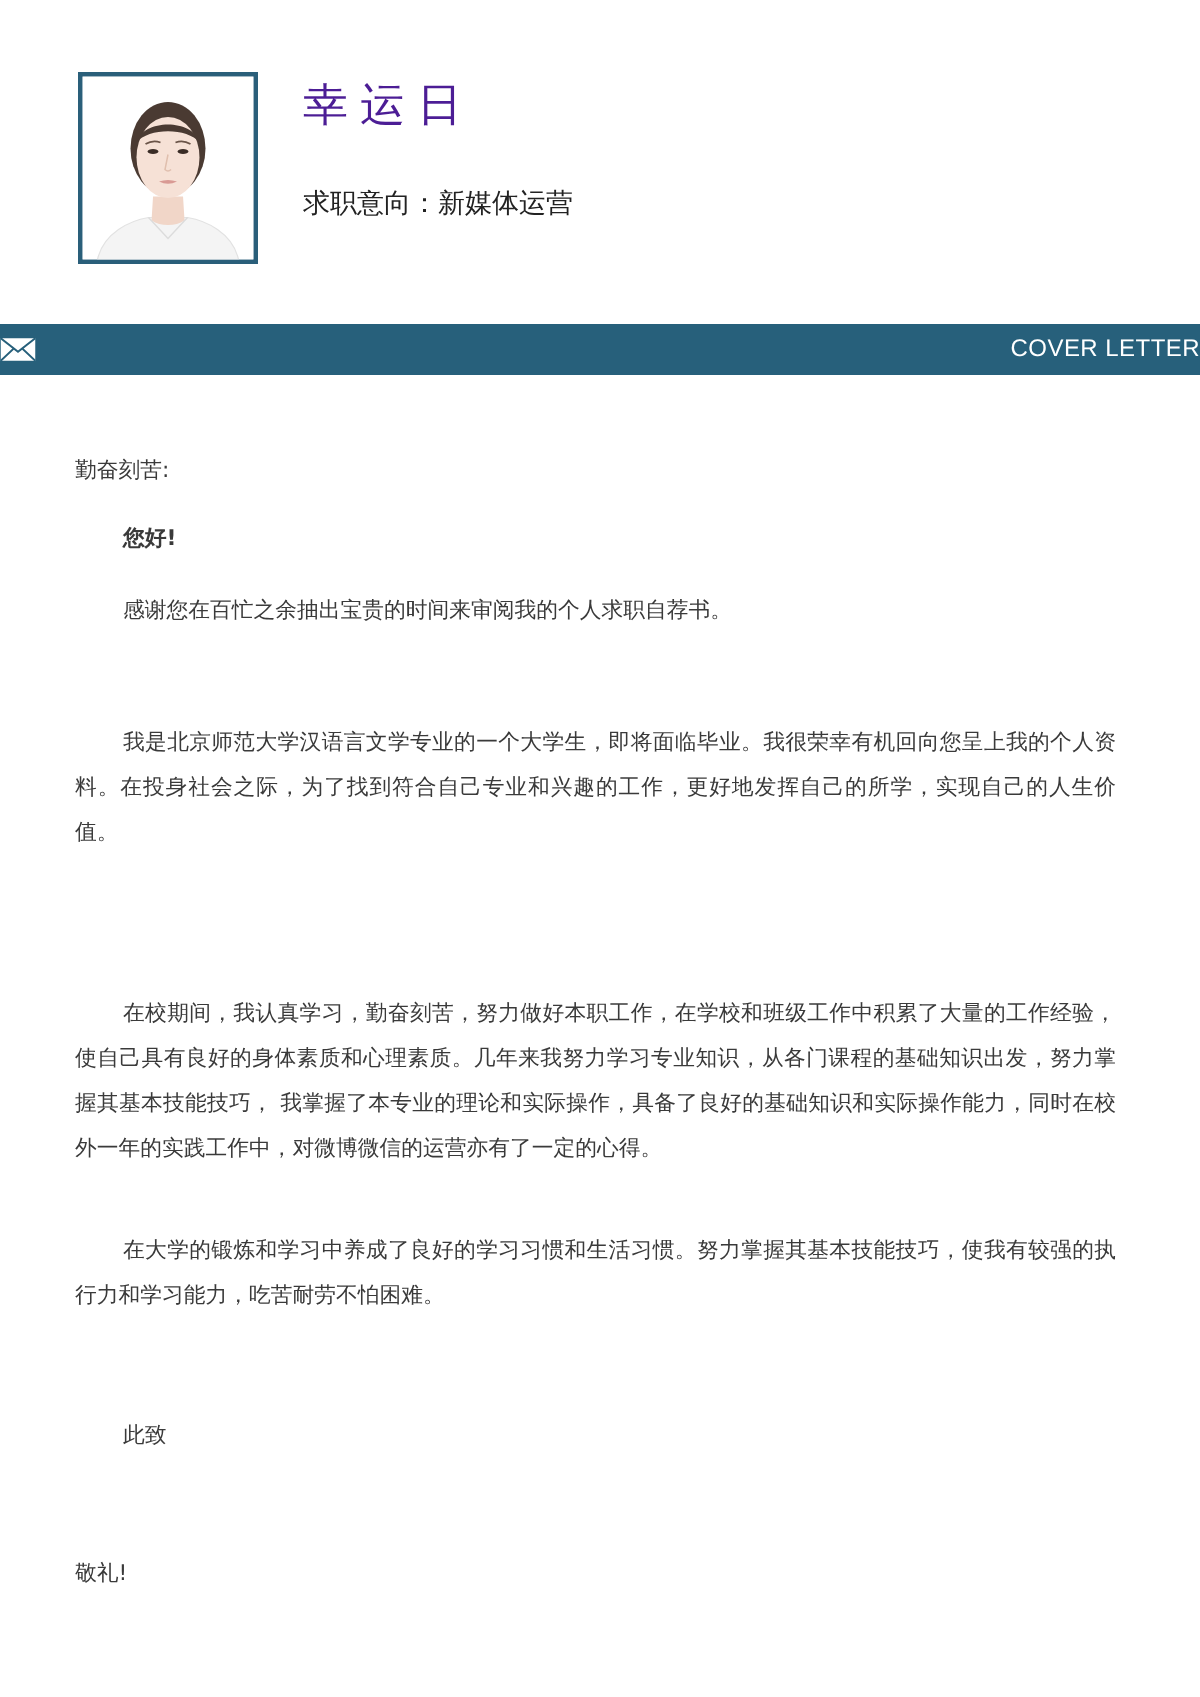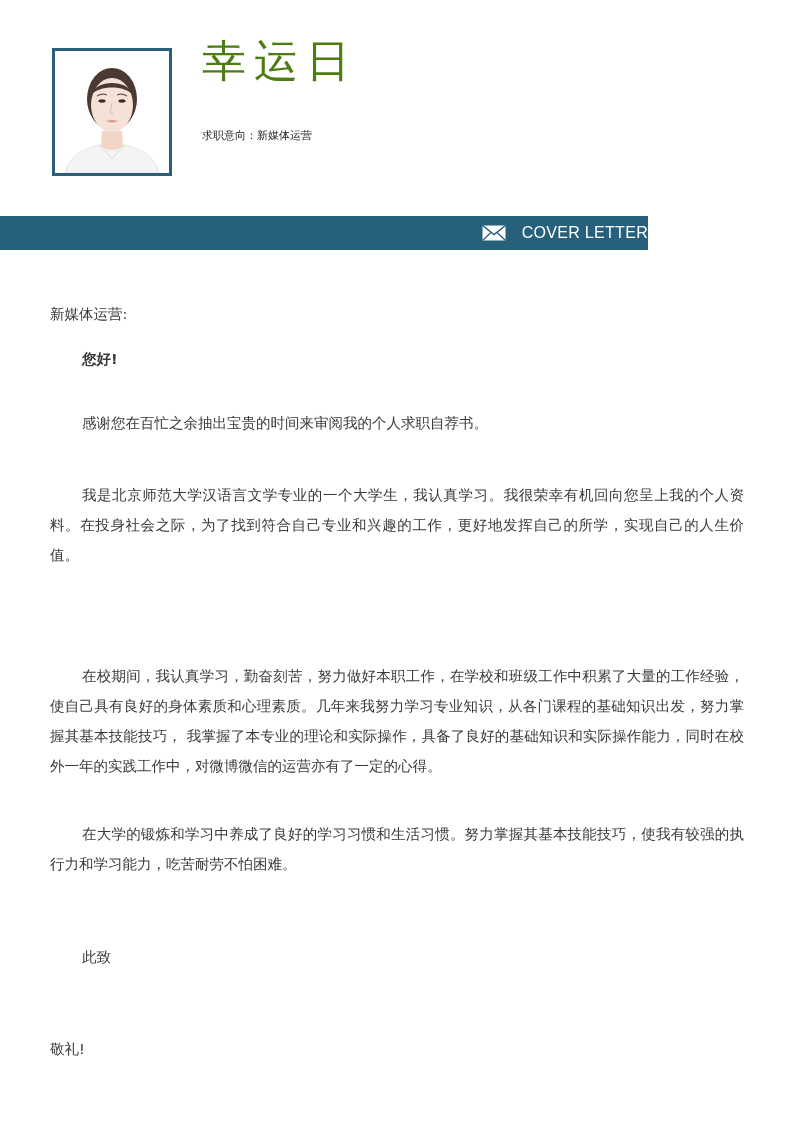--- a/index.html
+++ b/index.html
@@ -17,8 +17,8 @@
   }
   .photo-frame svg { display: block; width: 114px; height: 122px; }
   .name {
-    position: absolute; left: 202px; top: 36px;
-    font-size: 44px; letter-spacing: 8px; color: #4d7c0f;
+    position: absolute; left: 202px; top: 46px;
+    font-size: 30px; letter-spacing: 8px; color: #4c1d95;
     font-weight: normal; margin: 0; line-height: 50px;
   }
   .intent {

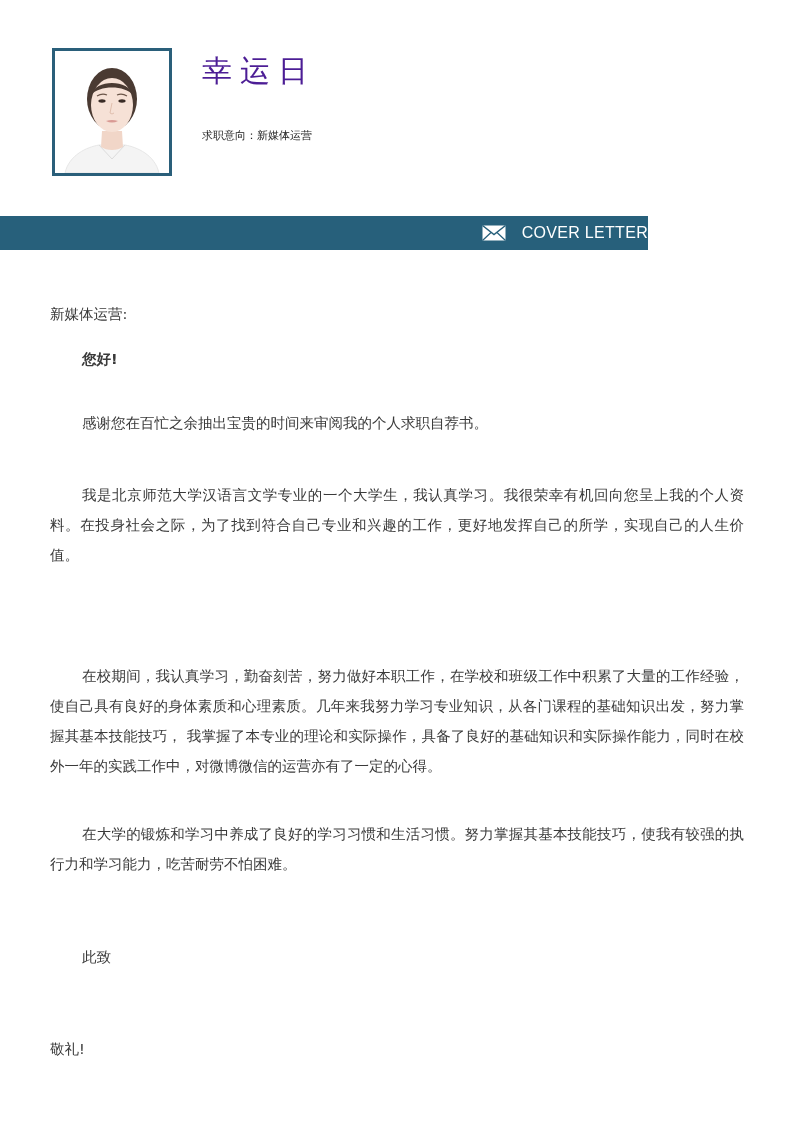--- a/index.html
+++ b/index.html
@@ -23,7 +23,7 @@
   }
   .intent {
     position: absolute; left: 202px; top: 126px;
-    font-size: 11px; color: #222222; line-height: 20px;
+    font-size: 18px; color: #222222; line-height: 20px;
   }
   .banner {
     position: absolute; left: 0; top: 216px; width: 648px; height: 34px;

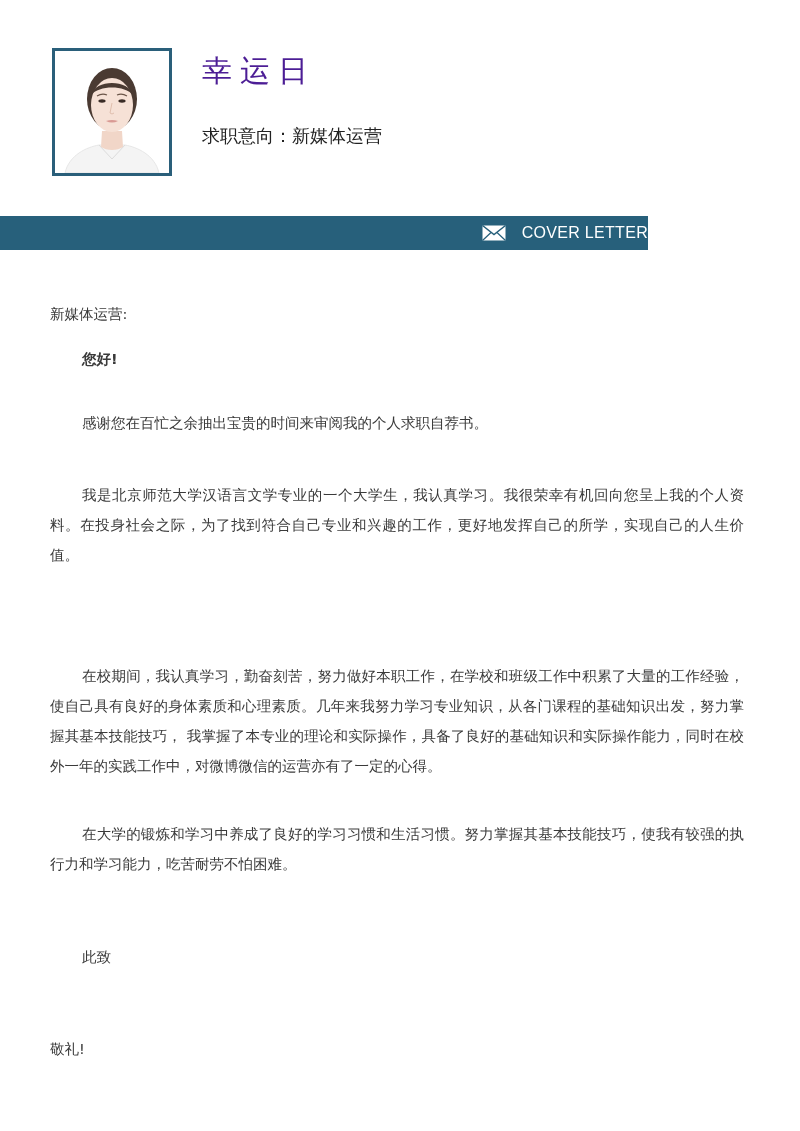--- a/index.html
+++ b/index.html
@@ -26,9 +26,9 @@
     font-size: 18px; color: #222222; line-height: 20px;
   }
   .banner {
-    position: absolute; left: 0; top: 216px; width: 648px; height: 34px;
+    position: absolute; left: 0; top: 216px; width: 800px; height: 34px;
     background: #27607b;
-    display: flex; align-items: center; justify-content: flex-end;
+    display: flex; align-items: center; justify-content: space-between;
     color: #ffffff;
   }
   .banner .env { width: 24px; height: 16px; margin-right: 16px; display: block; }

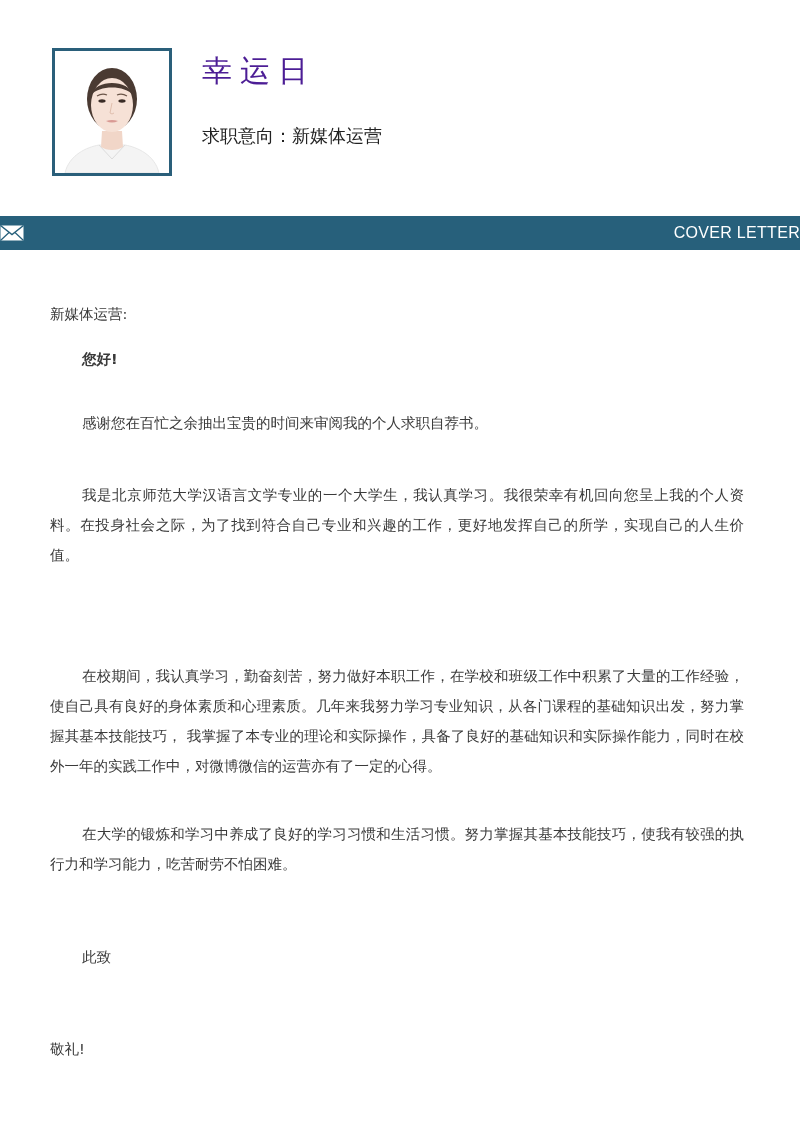--- a/index.html
+++ b/index.html
@@ -86,7 +86,7 @@
   <span class="banner-title">COVER LETTER</span>
 </div>
 
-<p class="p" style="top:299px;">新媒体运营:</p>
+<p class="p" style="top:299px;">勤奋刻苦:</p>
 <p class="p lead" style="top:344px; width:662px;font-weight:bold;">您好!</p>
 <p class="p lead" style="top:392px; width:662px;margin-top:16px;">感谢您在百忙之余抽出宝贵的时间来审阅我的个人求职自荐书。</p>
 

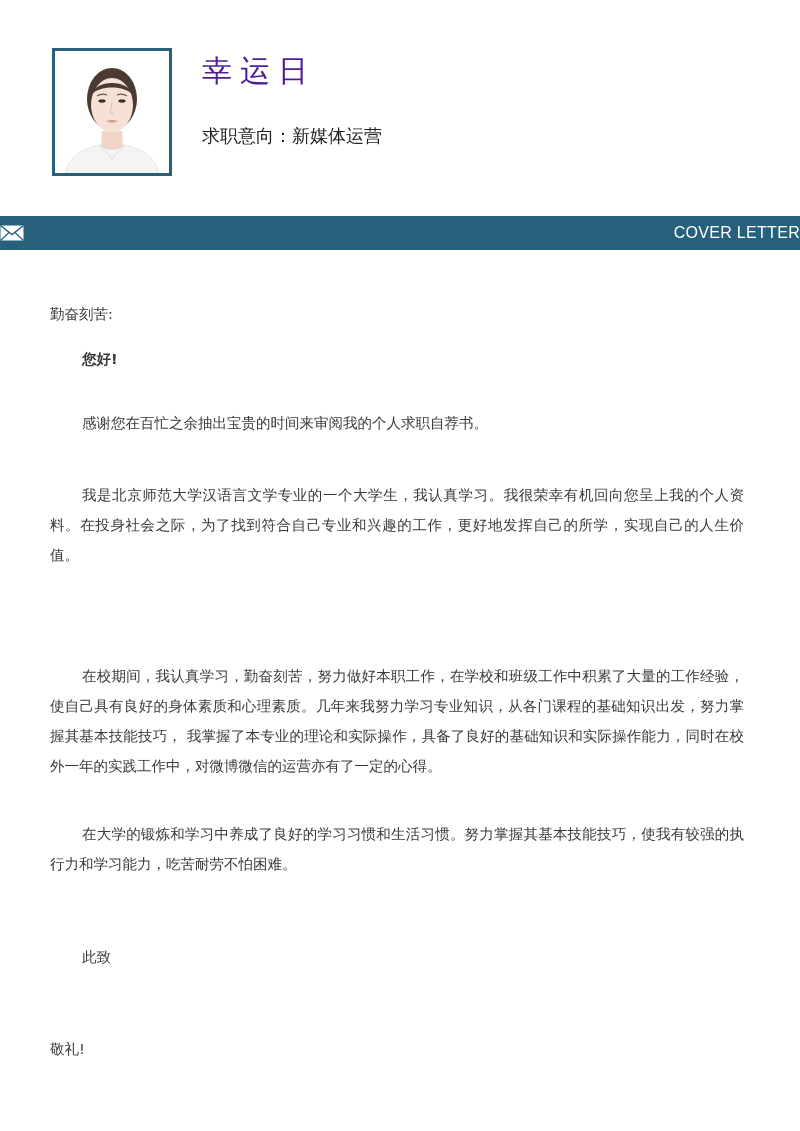--- a/index.html
+++ b/index.html
@@ -88,7 +88,7 @@
 
 <p class="p" style="top:299px;">勤奋刻苦:</p>
 <p class="p lead" style="top:344px; width:662px;font-weight:bold;">您好!</p>
-<p class="p lead" style="top:392px; width:662px;margin-top:16px;">感谢您在百忙之余抽出宝贵的时间来审阅我的个人求职自荐书。</p>
+<p class="p lead" style="top:392px; width:662px;">感谢您在百忙之余抽出宝贵的时间来审阅我的个人求职自荐书。</p>
 
 <p class="p indent" style="top:480px;">我是北京师范大学汉语言文学专业的一个大学生，我认真学习。我很荣幸有机回向您呈上我的个人资料。在投身社会之际，为了找到符合自己专业和兴趣的工作，更好地发挥自己的所学，实现自己的人生价值。</p>
 <p class="p indent" style="top:661px;">在校期间，我认真学习，勤奋刻苦，努力做好本职工作，在学校和班级工作中积累了大量的工作经验，使自己具有良好的身体素质和心理素质。几年来我努力学习专业知识，从各门课程的基础知识出发，努力掌握其基本技能技巧， 我掌握了本专业的理论和实际操作，具备了良好的基础知识和实际操作能力，同时在校外一年的实践工作中，对微博微信的运营亦有了一定的心得。</p>

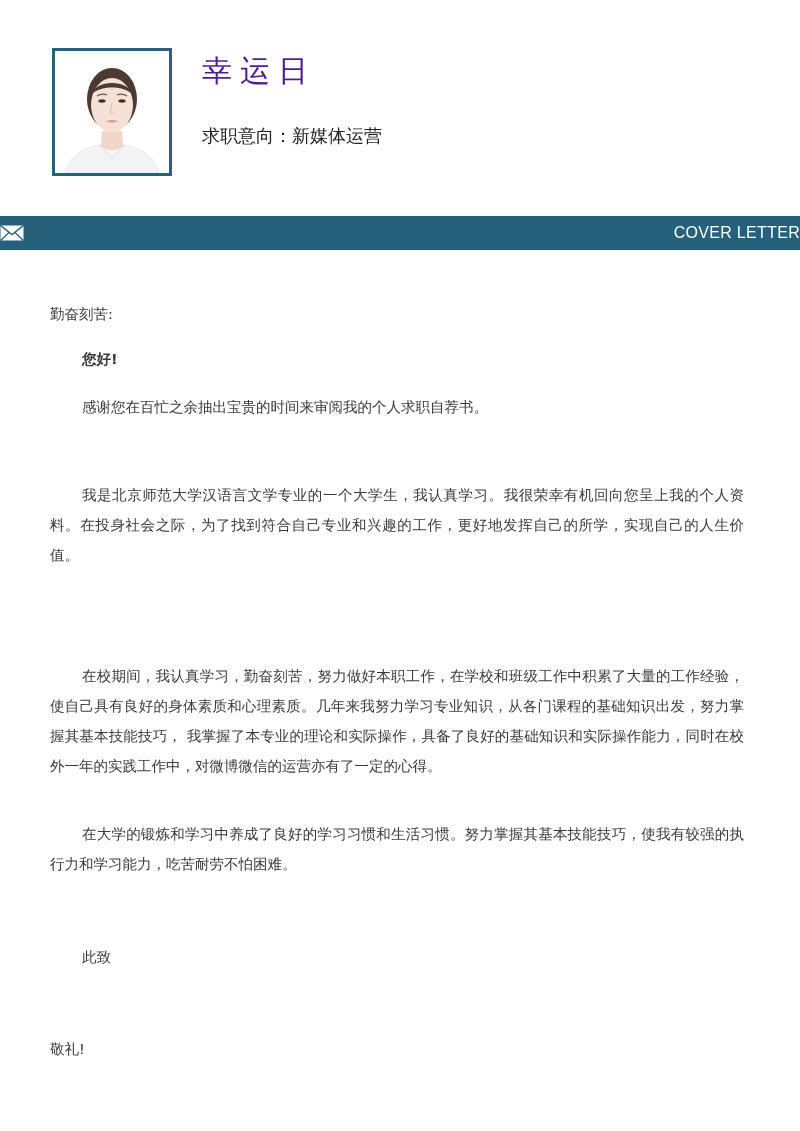--- a/index.html
+++ b/index.html
@@ -90,7 +90,7 @@
 <p class="p lead" style="top:344px; width:662px;font-weight:bold;">您好!</p>
 <p class="p lead" style="top:392px; width:662px;">感谢您在百忙之余抽出宝贵的时间来审阅我的个人求职自荐书。</p>
 
-<p class="p indent" style="top:480px;">我是北京师范大学汉语言文学专业的一个大学生，我认真学习。我很荣幸有机回向您呈上我的个人资料。在投身社会之际，为了找到符合自己专业和兴趣的工作，更好地发挥自己的所学，实现自己的人生价值。</p>
+<p class="p indent" style="top:480px;">我是北京师范大学汉语言文学专业的一个大学生，即将面临毕业。我很荣幸有机回向您呈上我的个人资料。在投身社会之际，为了找到符合自己专业和兴趣的工作，更好地发挥自己的所学，实现自己的人生价值。</p>
 <p class="p indent" style="top:661px;">在校期间，我认真学习，勤奋刻苦，努力做好本职工作，在学校和班级工作中积累了大量的工作经验，使自己具有良好的身体素质和心理素质。几年来我努力学习专业知识，从各门课程的基础知识出发，努力掌握其基本技能技巧， 我掌握了本专业的理论和实际操作，具备了良好的基础知识和实际操作能力，同时在校外一年的实践工作中，对微博微信的运营亦有了一定的心得。</p>
 <p class="p indent" style="top:819px;">在大学的锻炼和学习中养成了良好的学习习惯和生活习惯。努力掌握其基本技能技巧，使我有较强的执行力和学习能力，吃苦耐劳不怕困难。</p>
 

